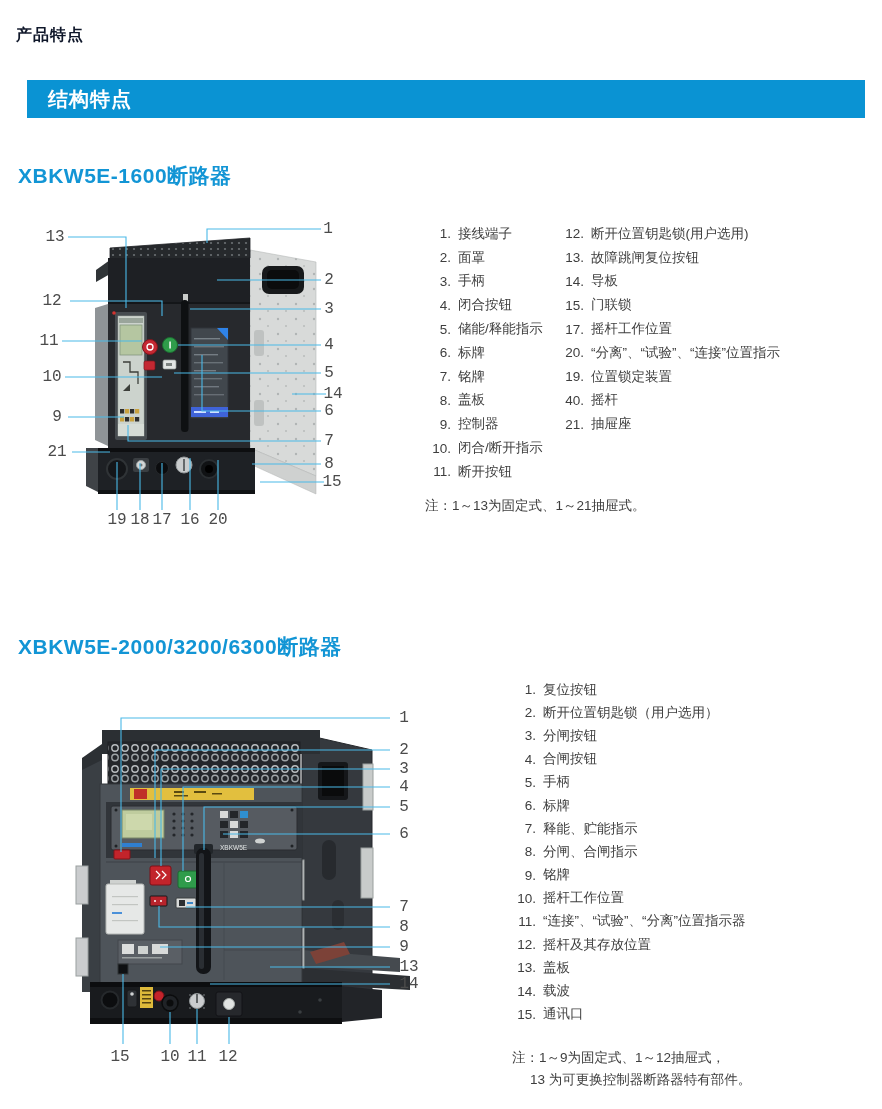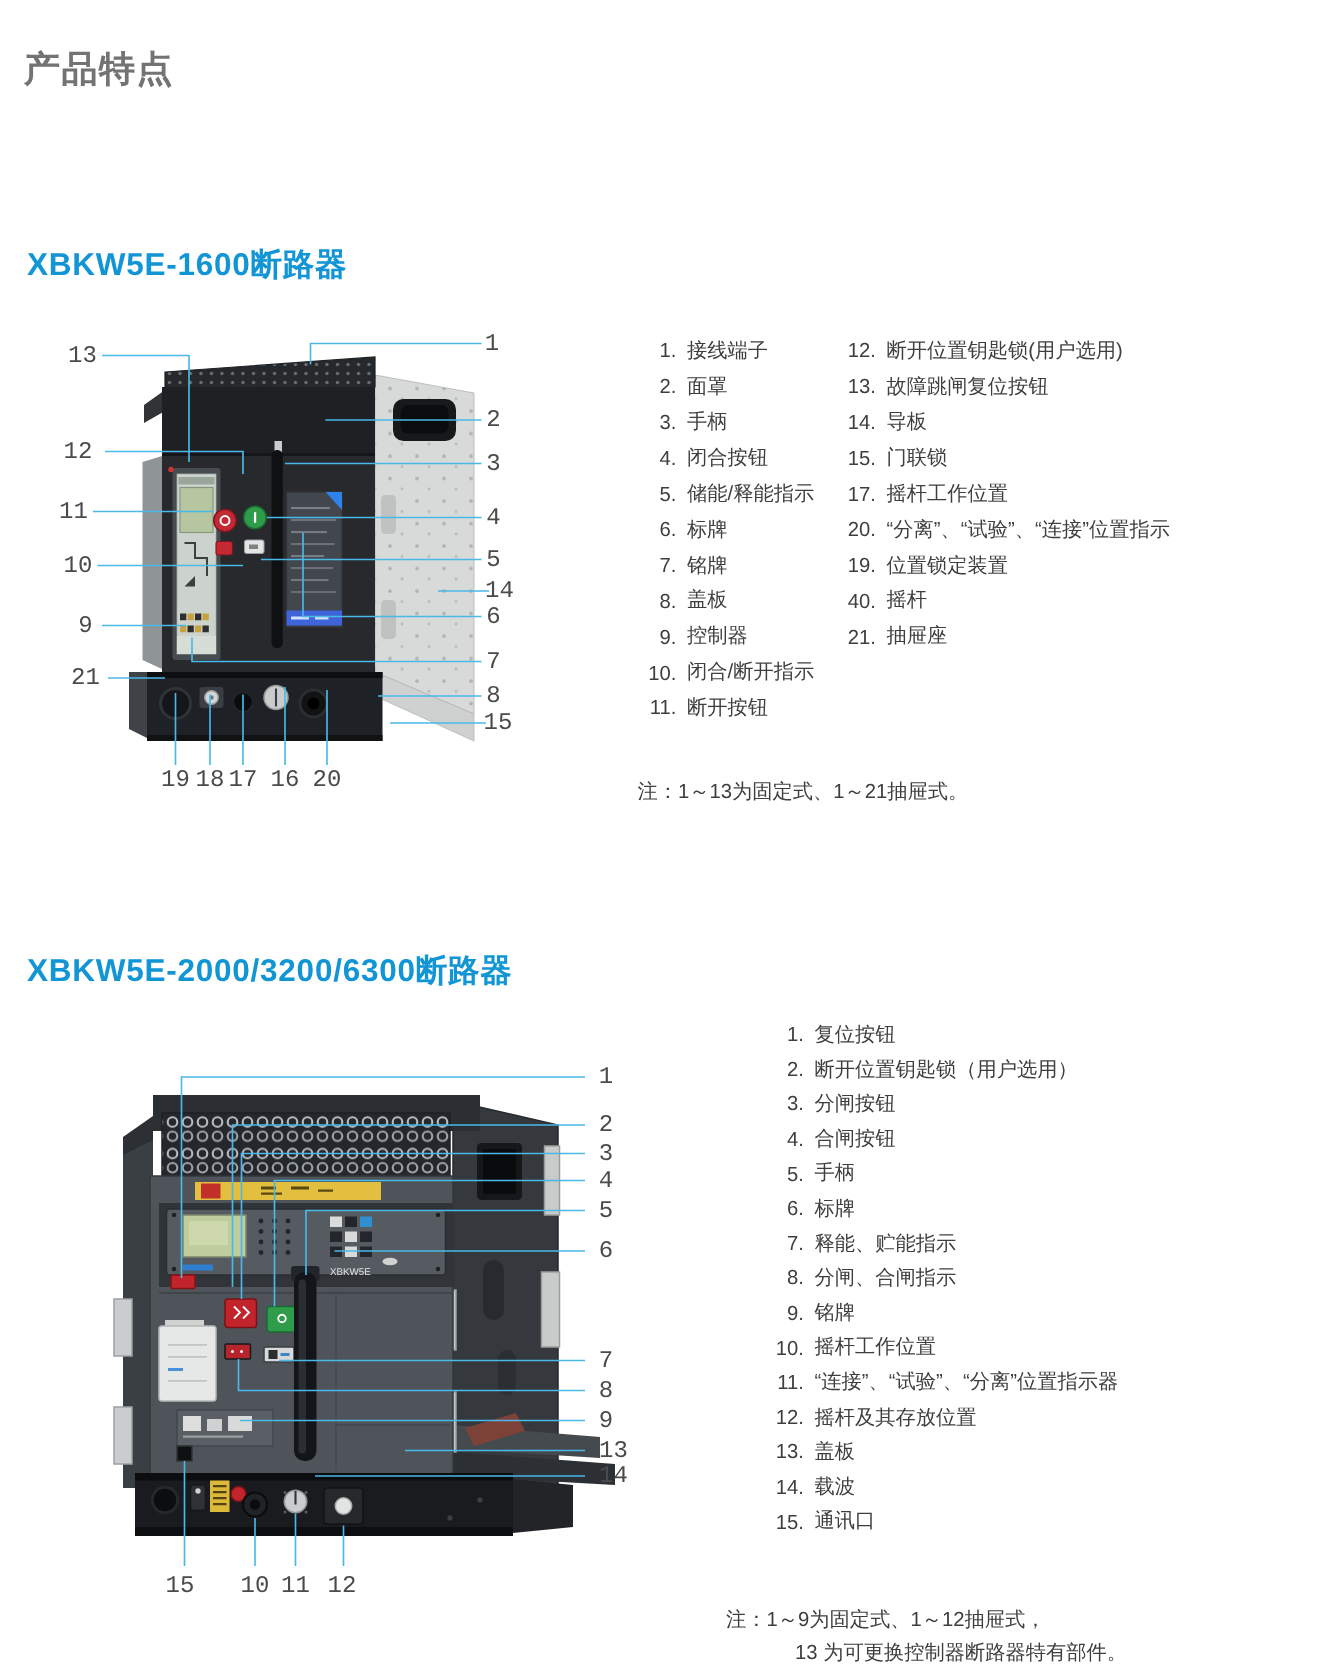--- a/index.html
+++ b/index.html
@@ -5,8 +5,8 @@
   html,body{margin:0;padding:0;background:#ffffff;}
   .page{position:relative;width:882px;height:1109px;background:#fff;overflow:hidden;
         font-family:"Liberation Sans","DejaVu Sans",sans-serif;color:#3e3e3e;}
-  .page-title{position:absolute;left:16px;top:14px;font-size:24px;font-weight:600;
-        color:#737373;letter-spacing:1px;}
+  .page-title{position:absolute;left:16px;top:14px;font-size:16px;font-weight:600;
+        color:#0f172a;letter-spacing:1px;}
   .banner{position:absolute;left:27px;top:80px;width:838px;height:38px;background:#0a93d3;}
   .banner span{display:block;padding-left:21px;line-height:38px;font-size:20px;
         font-weight:600;color:#ffffff;letter-spacing:1px;}

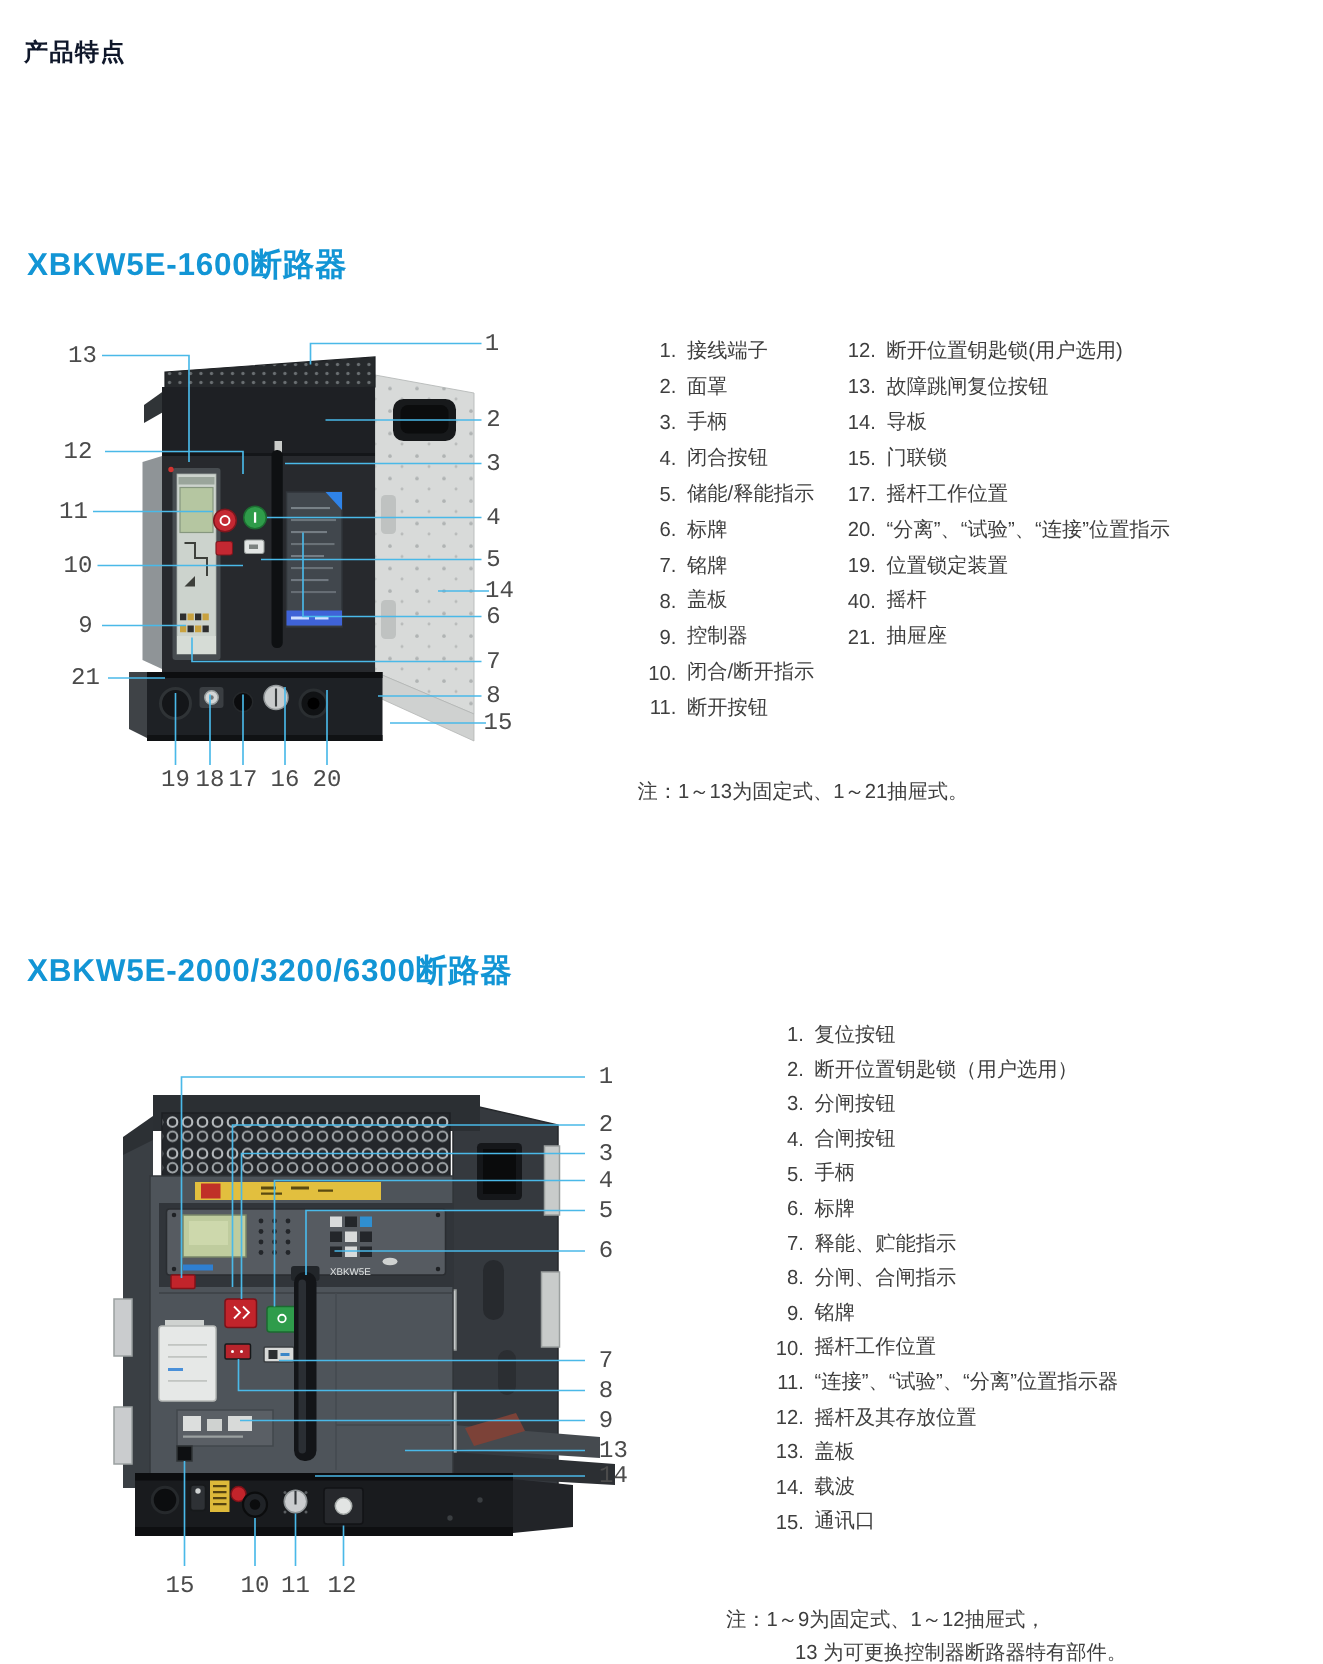--- a/index.html
+++ b/index.html
@@ -38,6 +38,9 @@
 
   <h1 class="page-title">产品特点</h1>
 
+  <div class="banner">
+    <span>结构特点</span>
+  </div>
 
   <h2 class="fig-title" id="fig1-title">XBKW5E-1600断路器</h2>
 

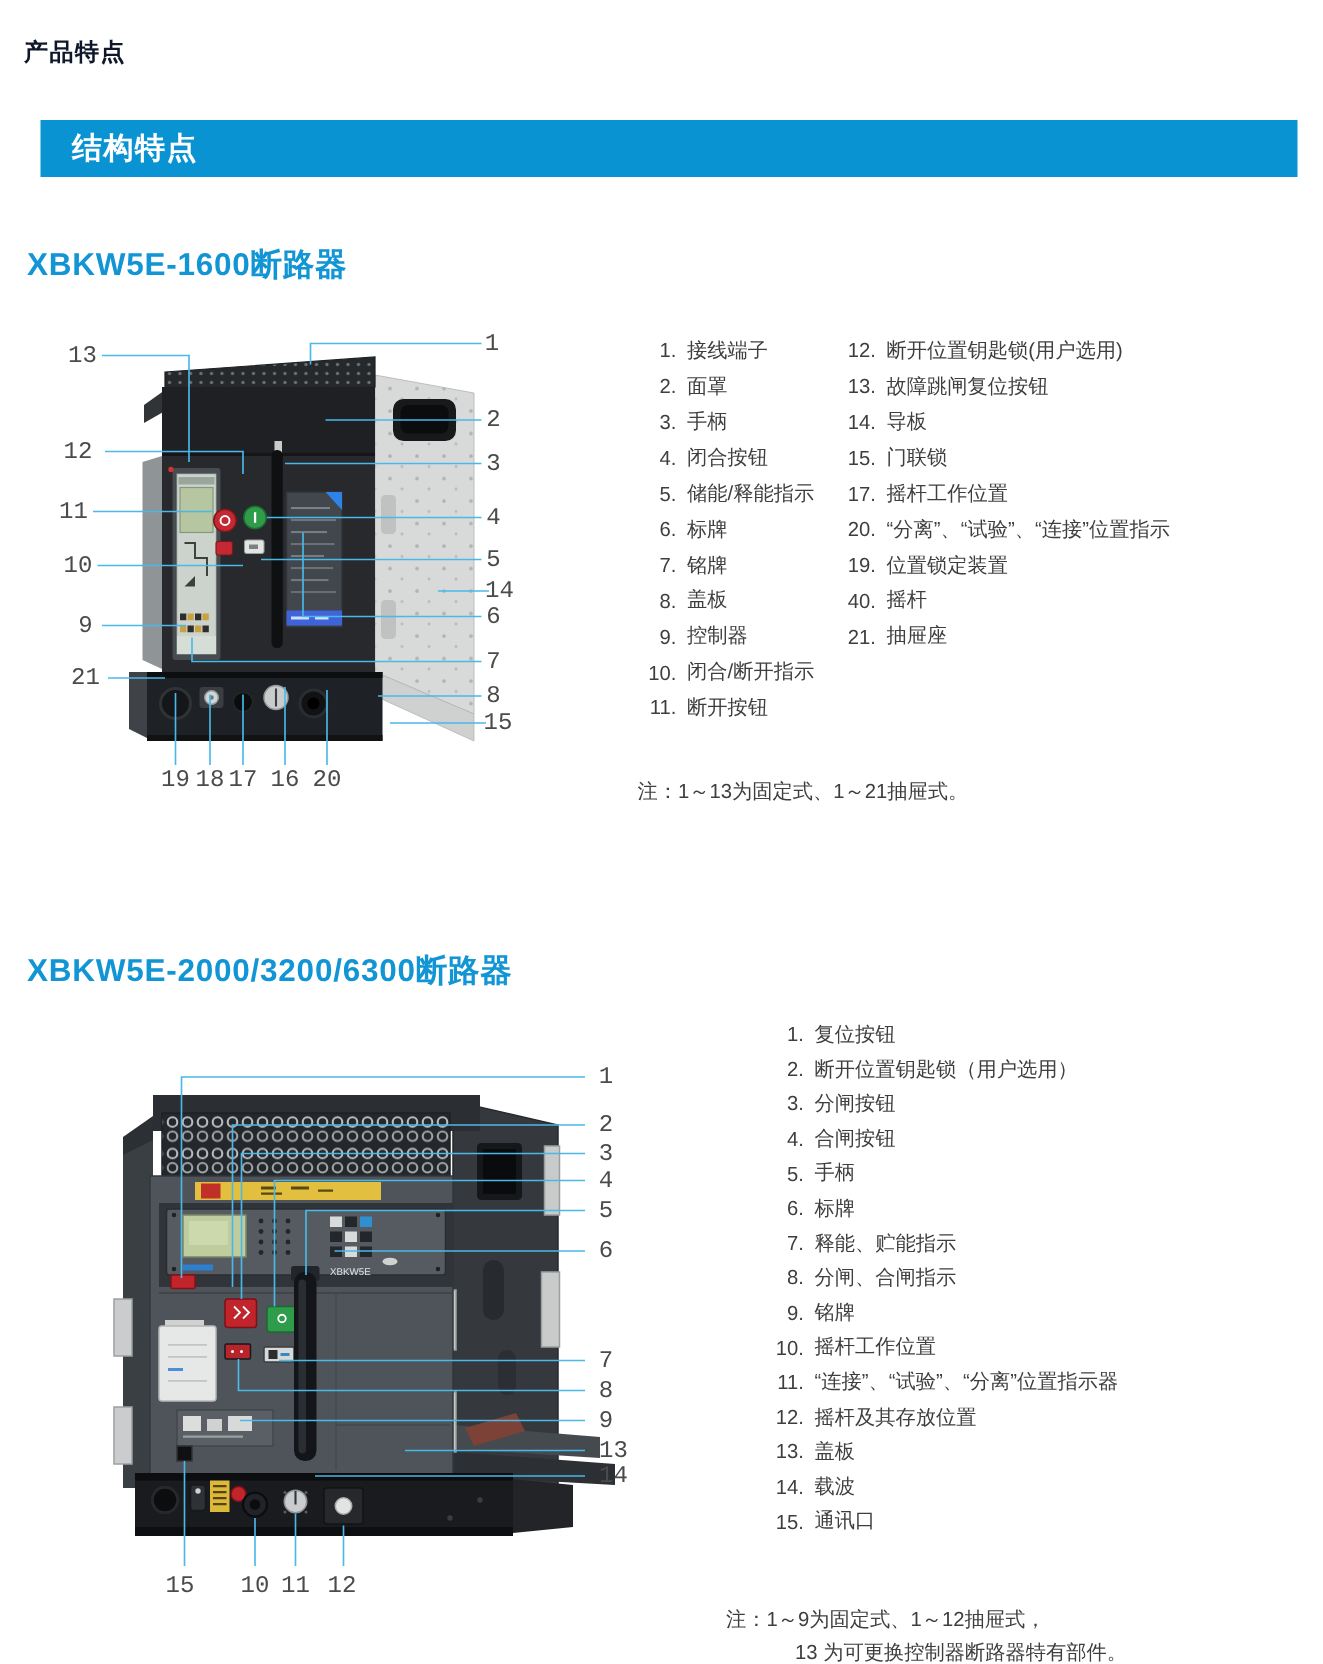--- a/index.html
+++ b/index.html
@@ -26,7 +26,7 @@
   .lrow{display:flex;align-items:center;height:23.8px;font-size:13.5px;color:#3e3e3e;white-space:nowrap;}
   #legend2 .lrow{height:23.2px;}
   .lnum{display:inline-block;min-width:24px;text-align:right;padding-right:7px;}
-  .note{position:absolute;font-size:13.5px;color:#3e3e3e;white-space:nowrap;margin-top:22px;}
+  .note{position:absolute;font-size:13.5px;color:#3e3e3e;white-space:nowrap;}
   #note1{left:425px;top:497px;}
   #note2a{left:484px;top:1049px;}
   #note2b{left:530px;top:1071px;}

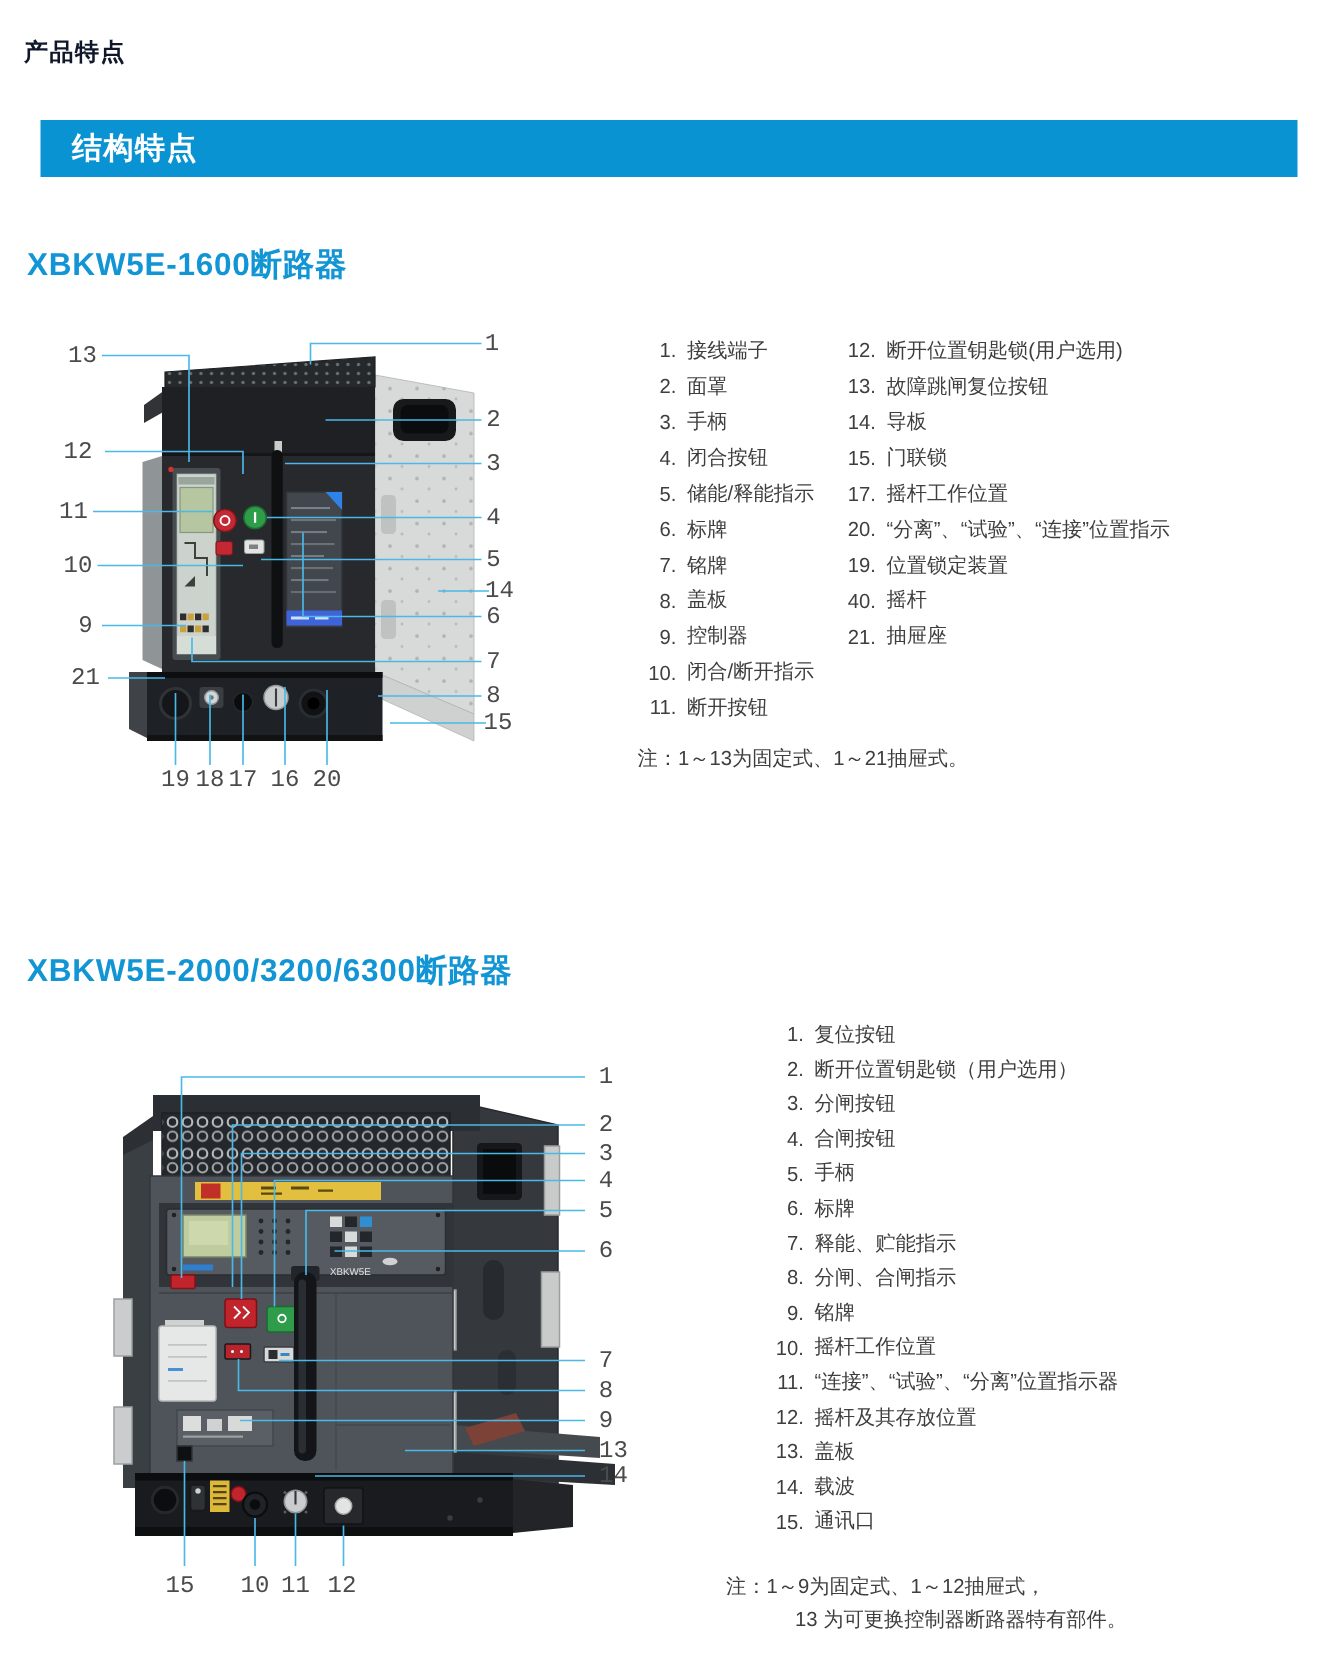--- a/index.html
+++ b/index.html
@@ -28,7 +28,7 @@
   .lnum{display:inline-block;min-width:24px;text-align:right;padding-right:7px;}
   .note{position:absolute;font-size:13.5px;color:#3e3e3e;white-space:nowrap;}
   #note1{left:425px;top:497px;}
-  #note2a{left:484px;top:1049px;}
+  #note2a{left:512px;top:1049px;}
   #note2b{left:530px;top:1071px;}
 </style>
 </head>

